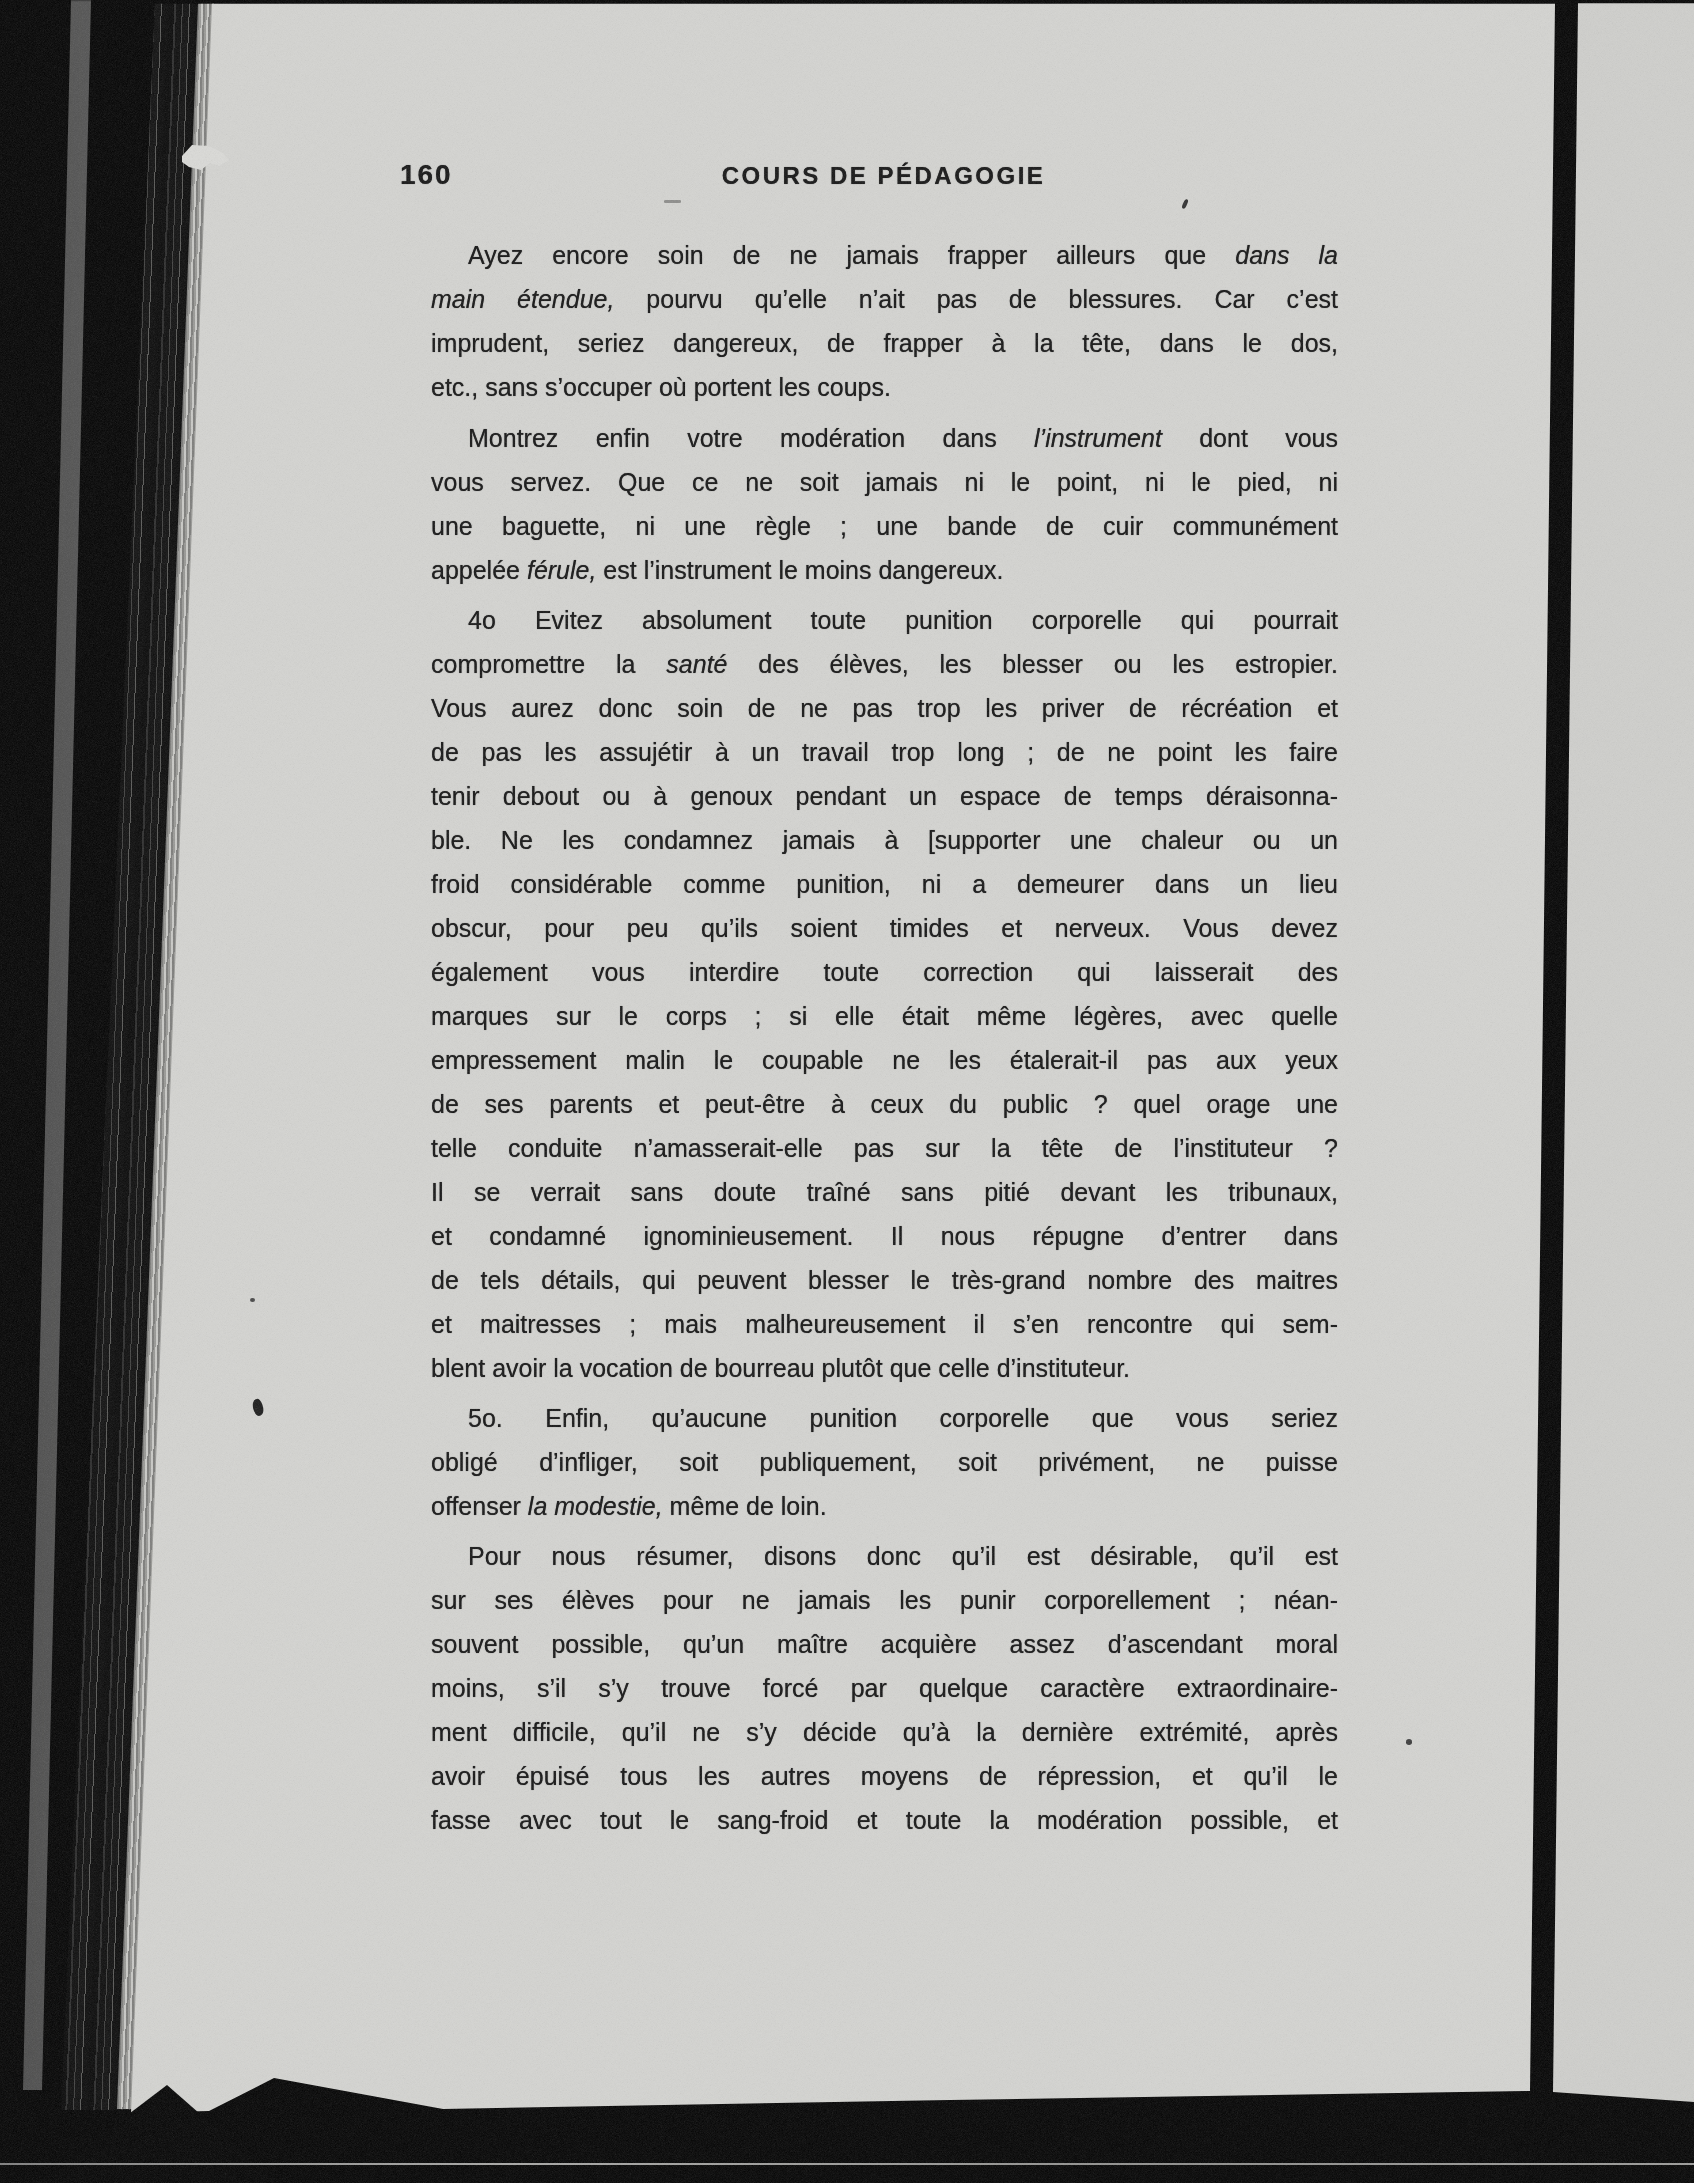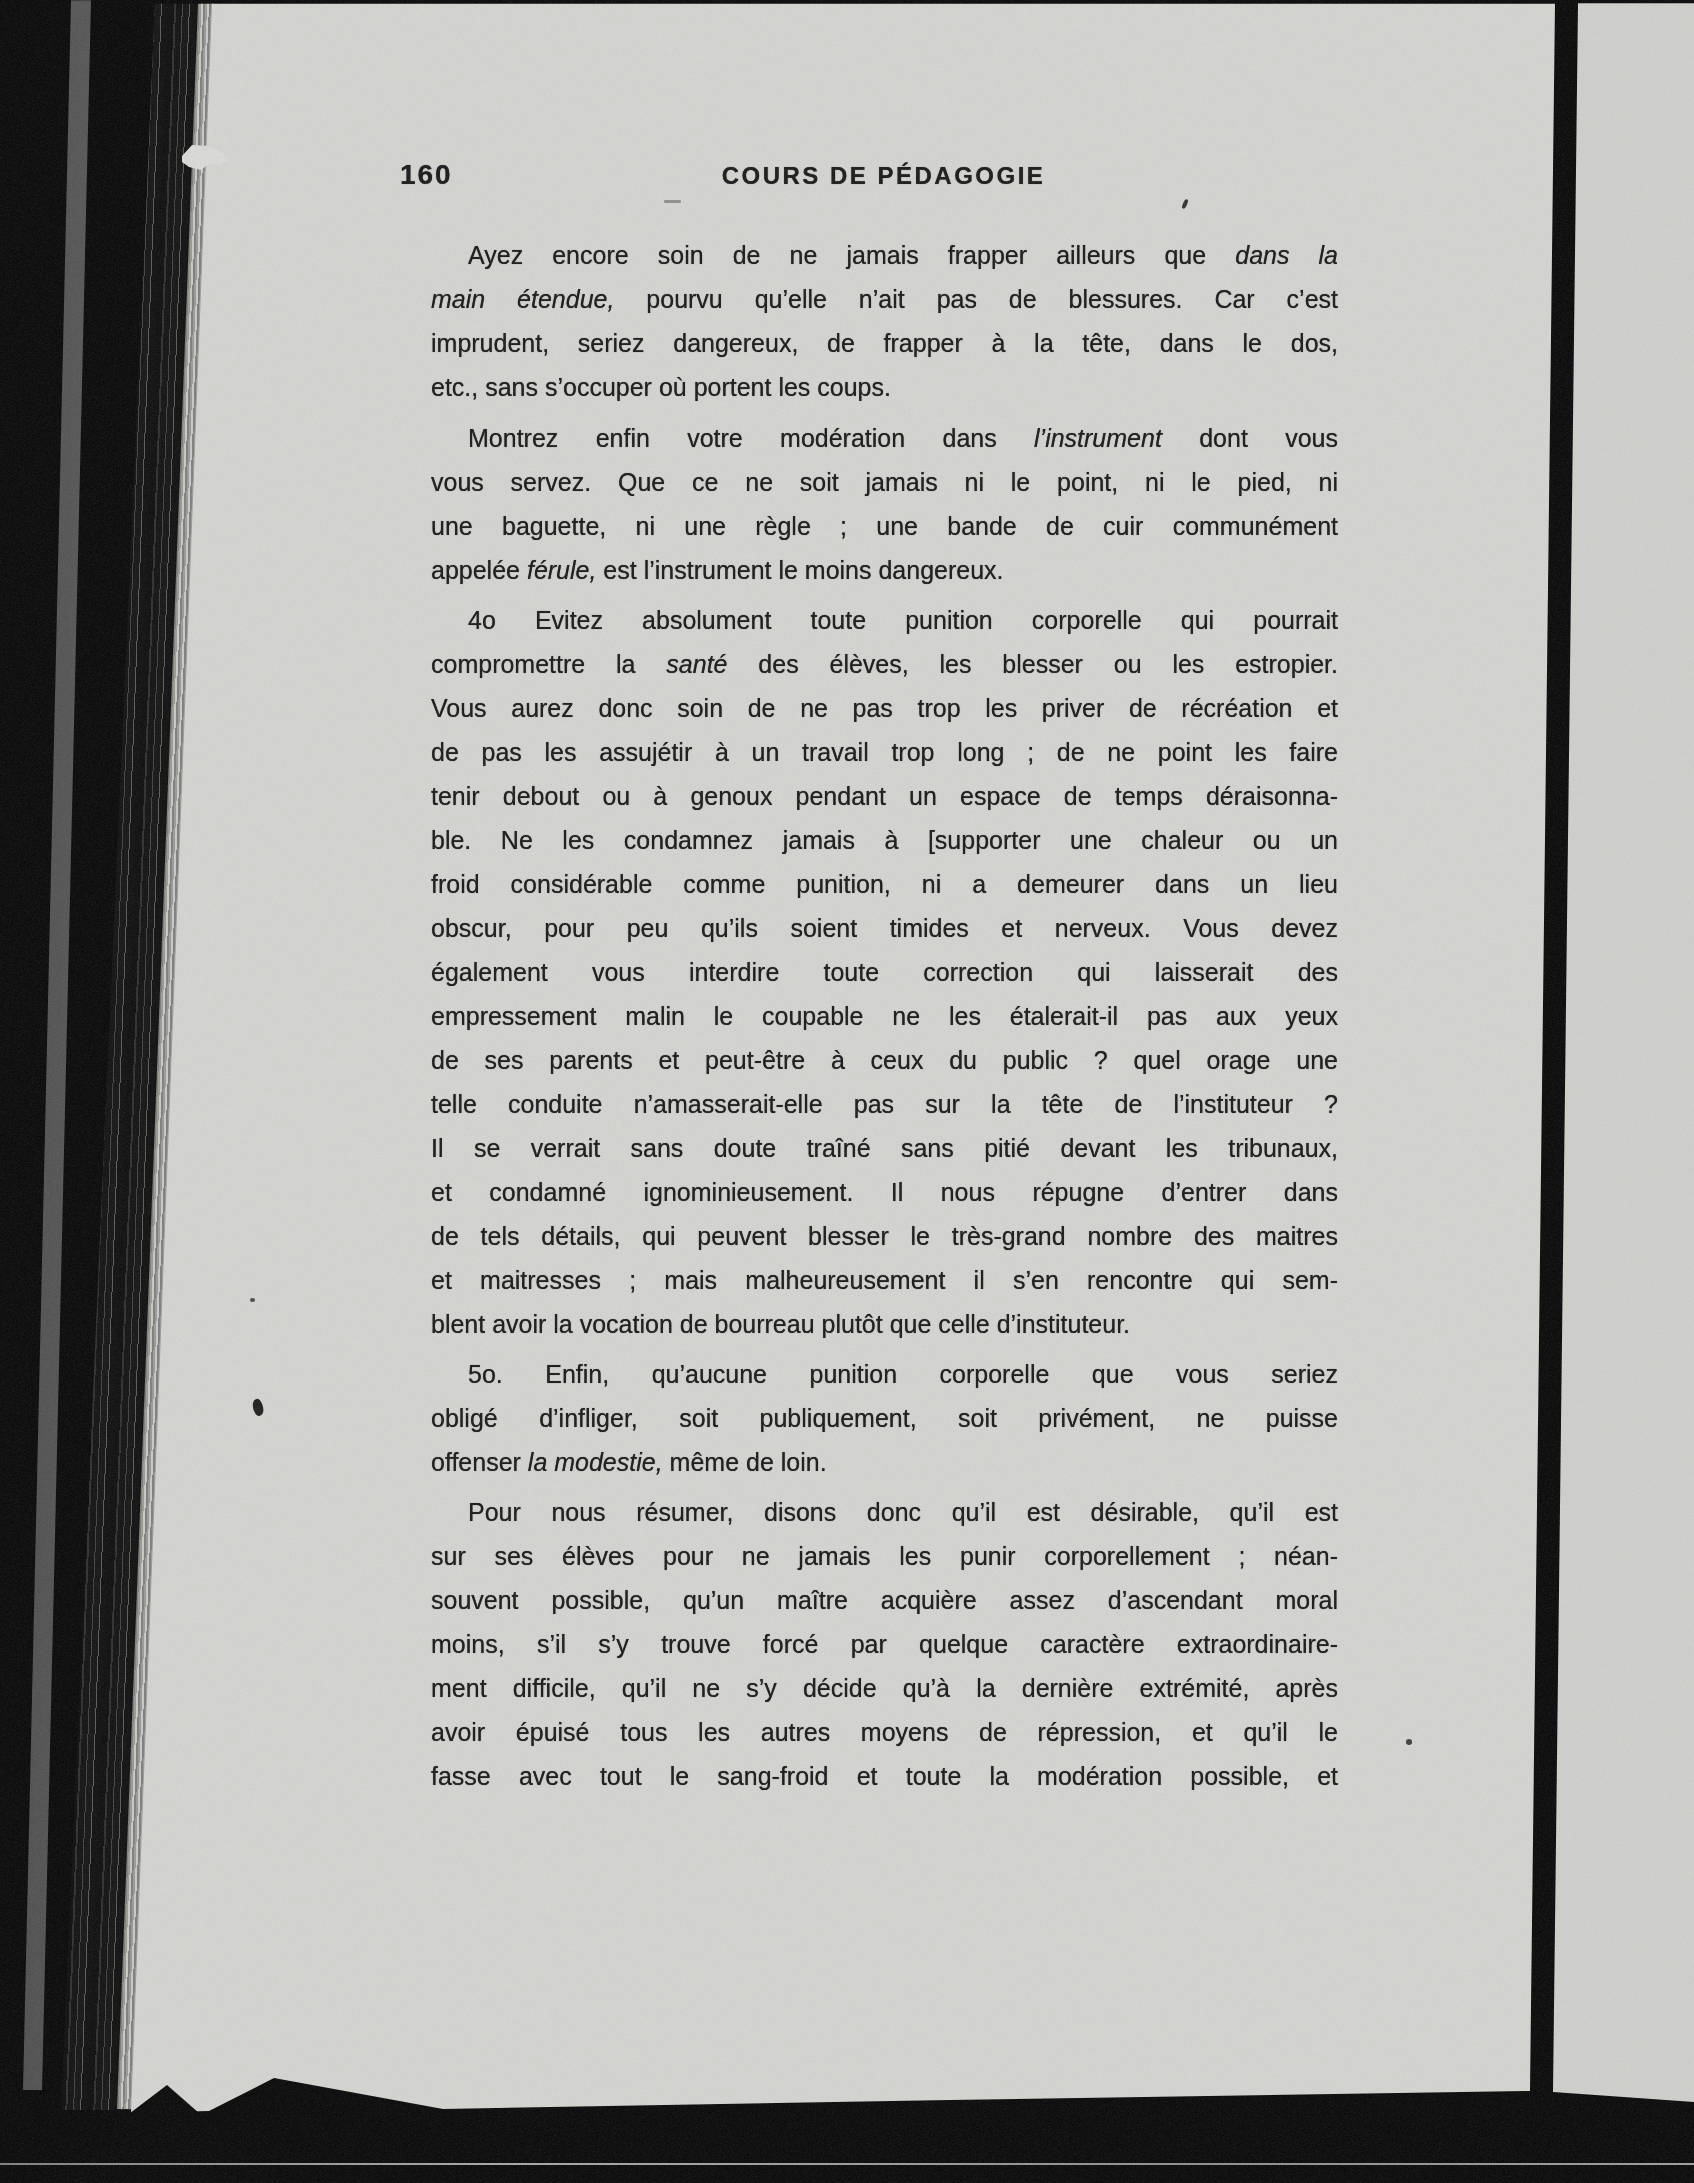--- a/index.html
+++ b/index.html
@@ -134,6 +134,7 @@
       <div class="tline"><span>froid considérable comme punition, ni a demeurer dans un lieu</span></div>
       <div class="tline"><span>obscur, pour peu qu’ils soient timides et nerveux. Vous devez</span></div>
       <div class="tline"><span>également vous interdire toute correction qui laisserait des</span></div>
+      <div class="tline"><span>marques sur le corps ; si elle était même légères, avec quelle</span></div>
       <div class="tline"><span>empressement malin le coupable ne les étalerait-il pas aux yeux</span></div>
       <div class="tline"><span>de ses parents et peut-être à ceux du public ? quel orage une</span></div>
       <div class="tline"><span>telle conduite n’amasserait-elle pas sur la tête de l’instituteur ?</span></div>

